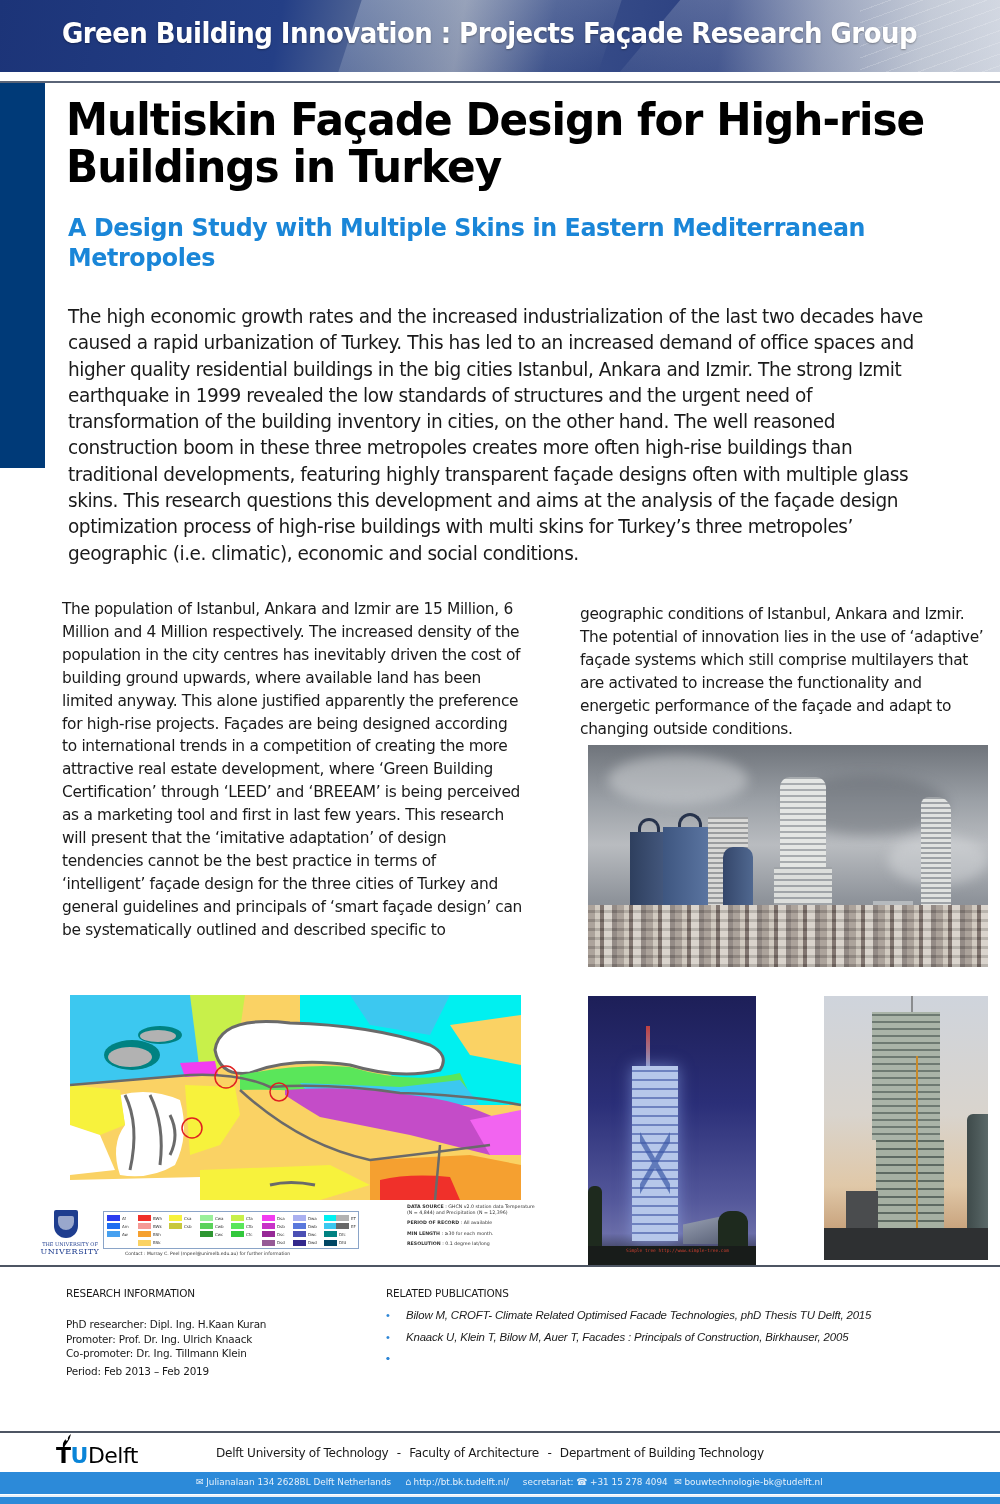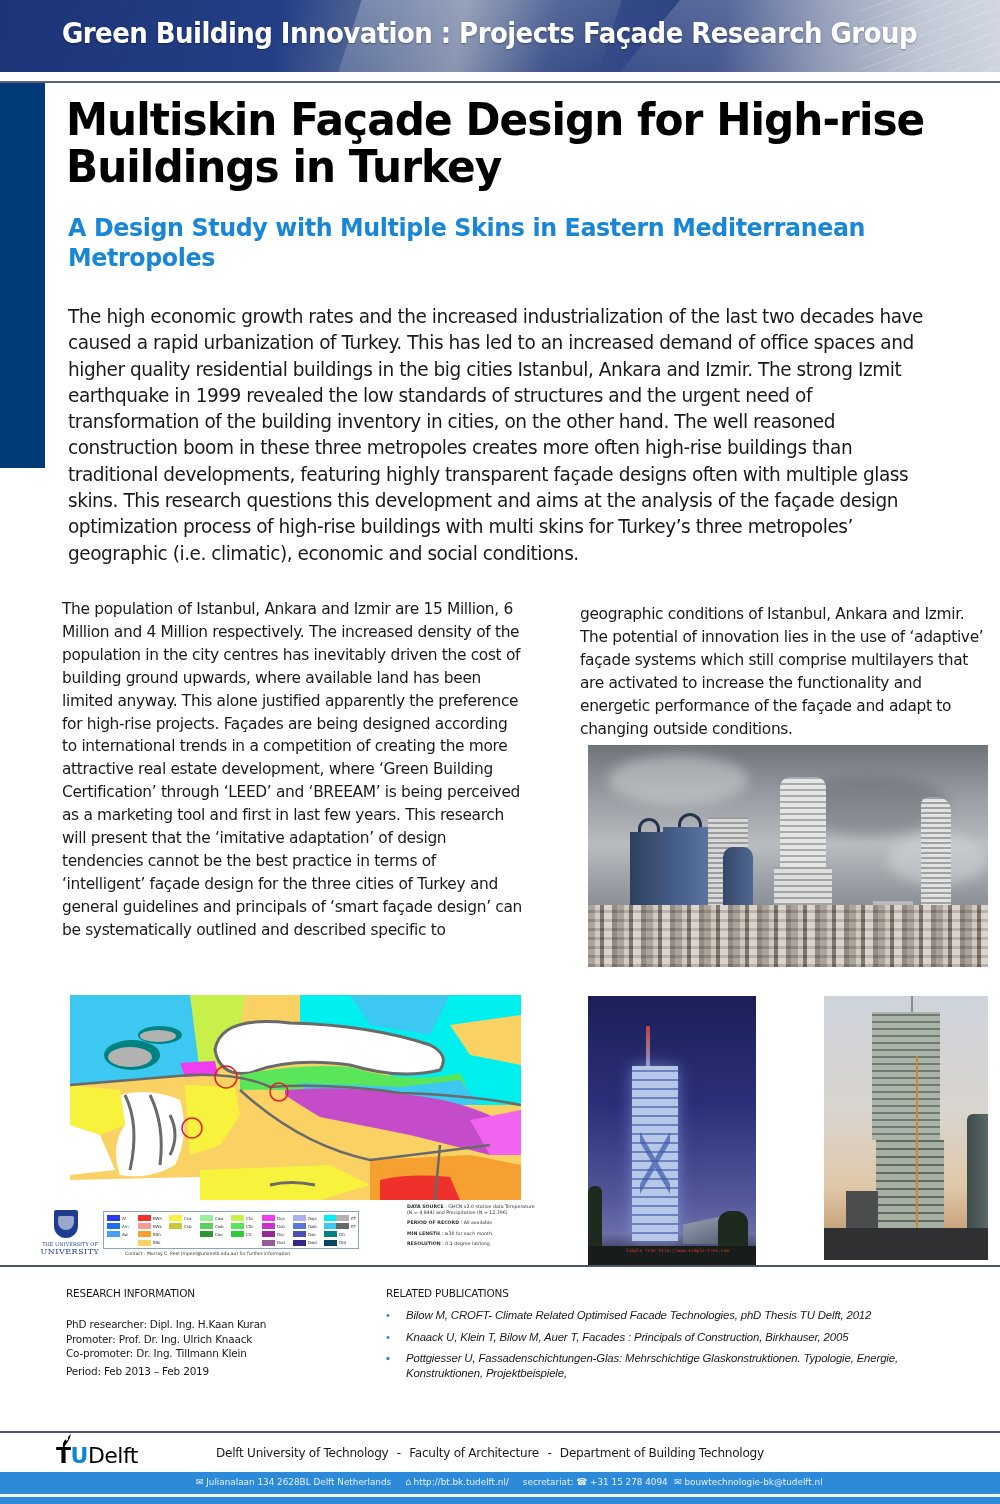--- a/index.html
+++ b/index.html
@@ -397,7 +397,7 @@
 
 <div class="pubs">
   <div class="heading">RELATED PUBLICATIONS</div>
-  <div class="pub-item"><span class="pub-bullet">•</span><span>Bilow M, CROFT- Climate Related Optimised Facade Technologies, phD Thesis TU Delft, 2012</span></div>
+  <div class="pub-item"><span class="pub-bullet">•</span><span>Bilow M, CROFT- Climate Related Optimised Facade Technologies, phD Thesis TU Delft, 2015</span></div>
   <div class="pub-item"><span class="pub-bullet">•</span><span>Knaack U, Klein T, Bilow M, Auer T, Facades : Principals of Construction, Birkhauser, 2005</span></div>
   <div class="pub-item"><span class="pub-bullet">•</span></div>
   <div class="pub-item"><span class="pub-bullet">•</span><span>Pottgiesser U, Fassadenschichtungen-Glas: Mehrschichtige Glaskonstruktionen. Typologie, Energie, Konstruktionen, Projektbeispiele,</span></div>

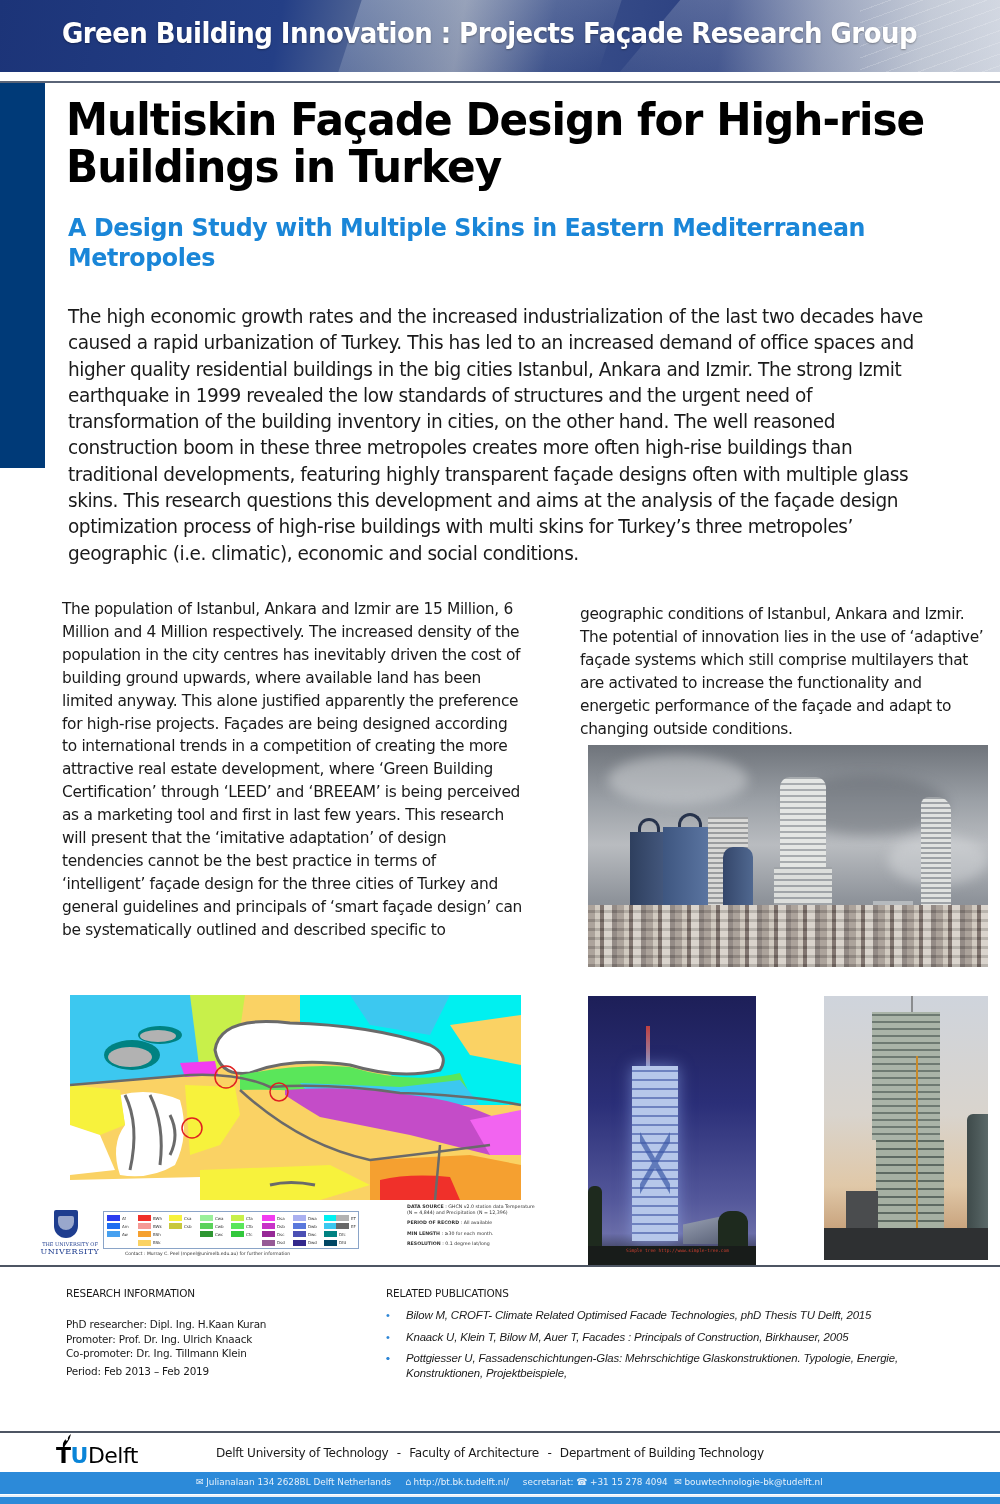--- a/index.html
+++ b/index.html
@@ -400,7 +400,7 @@
   <div class="pub-item"><span class="pub-bullet">•</span><span>Bilow M, CROFT- Climate Related Optimised Facade Technologies, phD Thesis TU Delft, 2015</span></div>
   <div class="pub-item"><span class="pub-bullet">•</span><span>Knaack U, Klein T, Bilow M, Auer T, Facades : Principals of Construction, Birkhauser, 2005</span></div>
   <div class="pub-item"><span class="pub-bullet">•</span></div>
-  <div class="pub-item"><span class="pub-bullet">•</span><span>Pottgiesser U, Fassadenschichtungen-Glas: Mehrschichtige Glaskonstruktionen. Typologie, Energie, Konstruktionen, Projektbeispiele,</span></div>
+  <div class="pub-item"><span class="pub-bullet">•</span></div>
 </div>
 
 <div class="footer-rule"></div>

